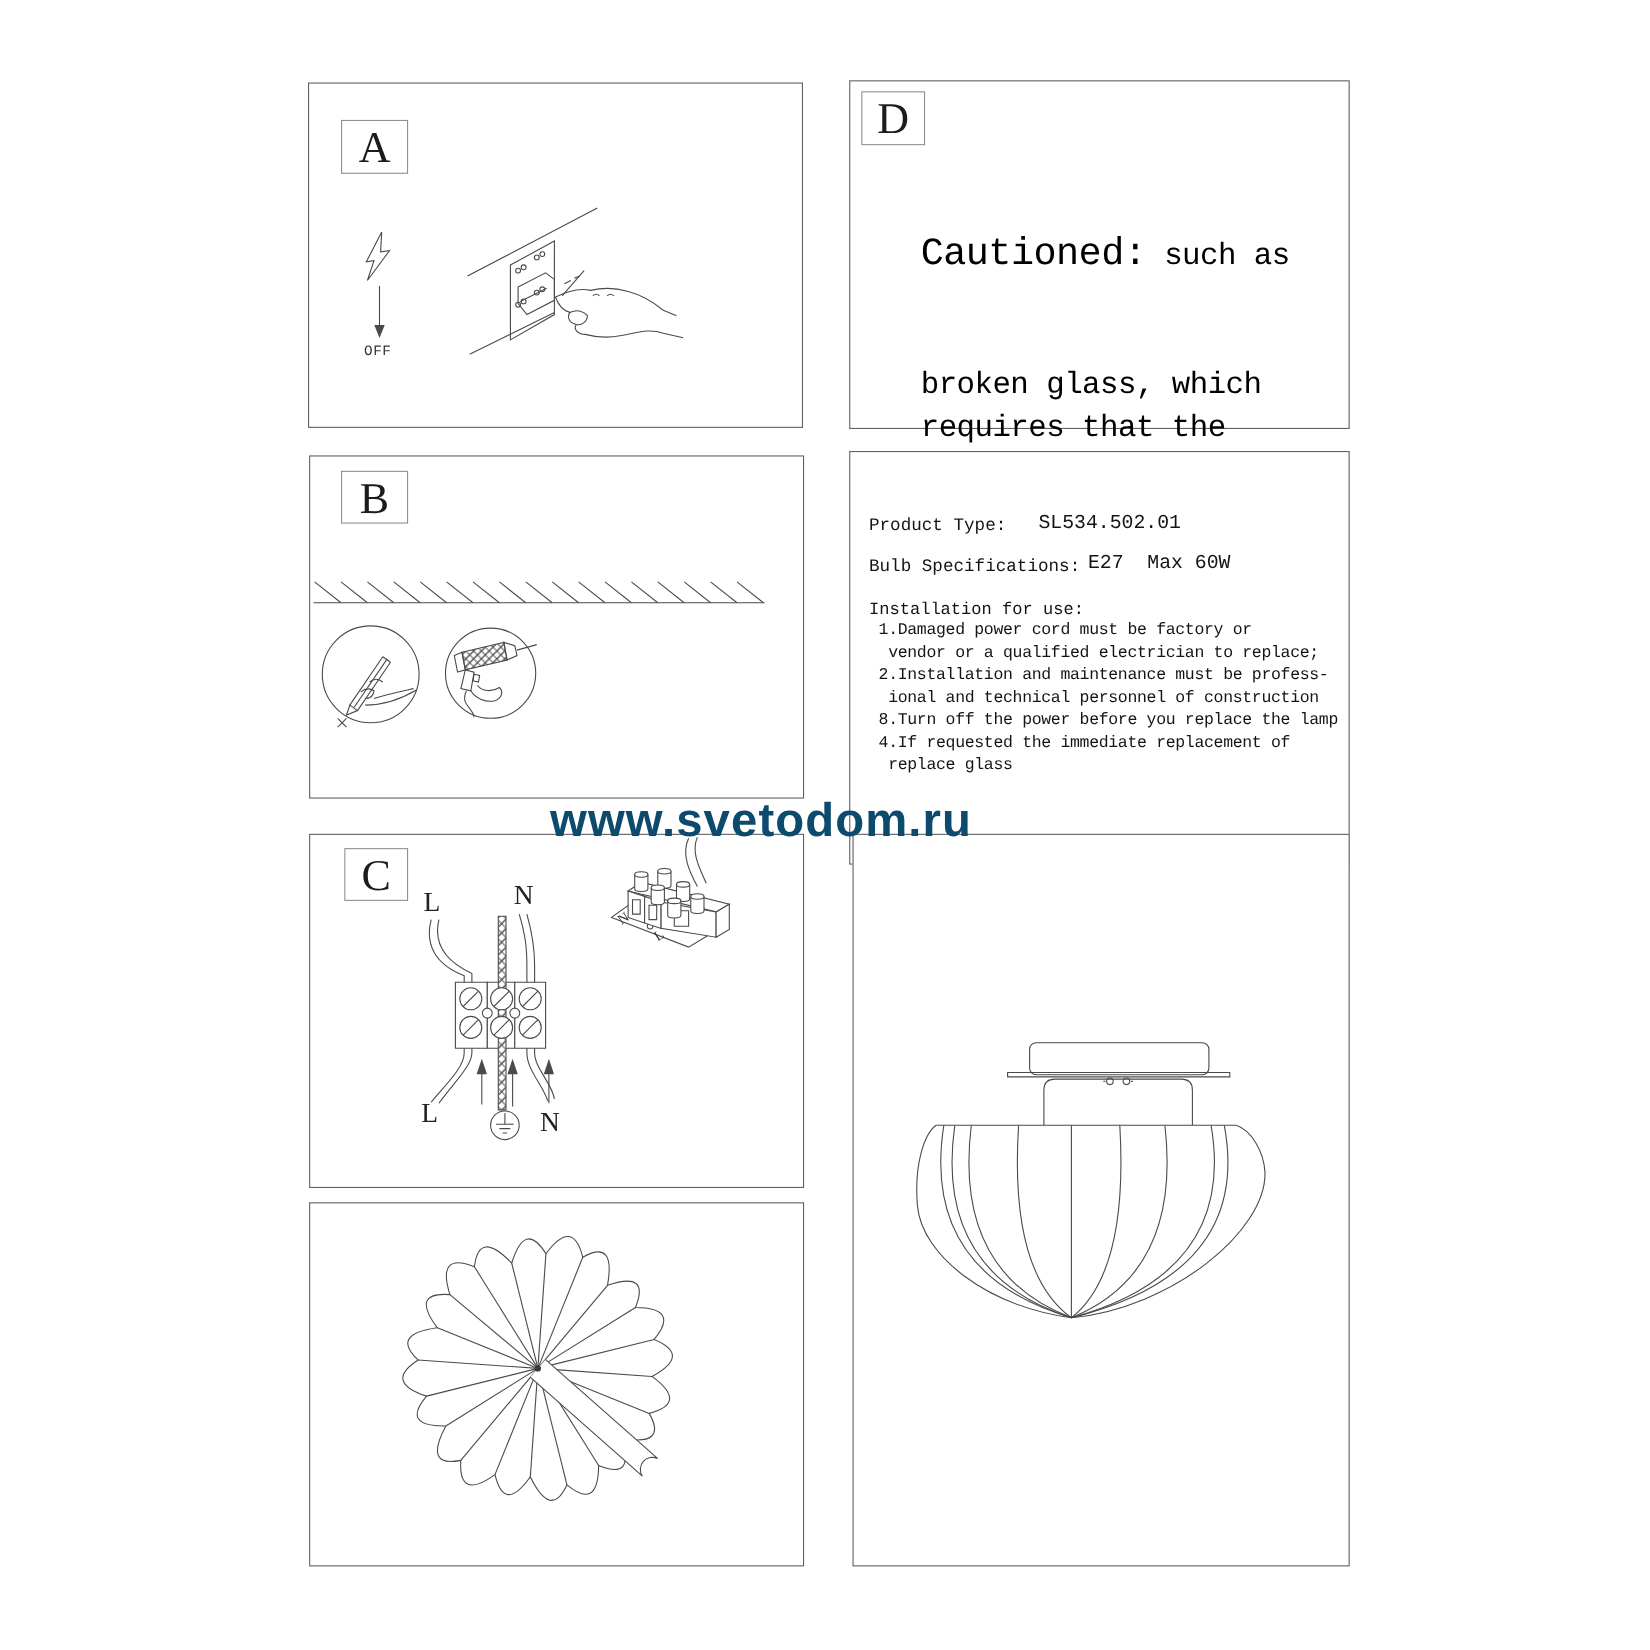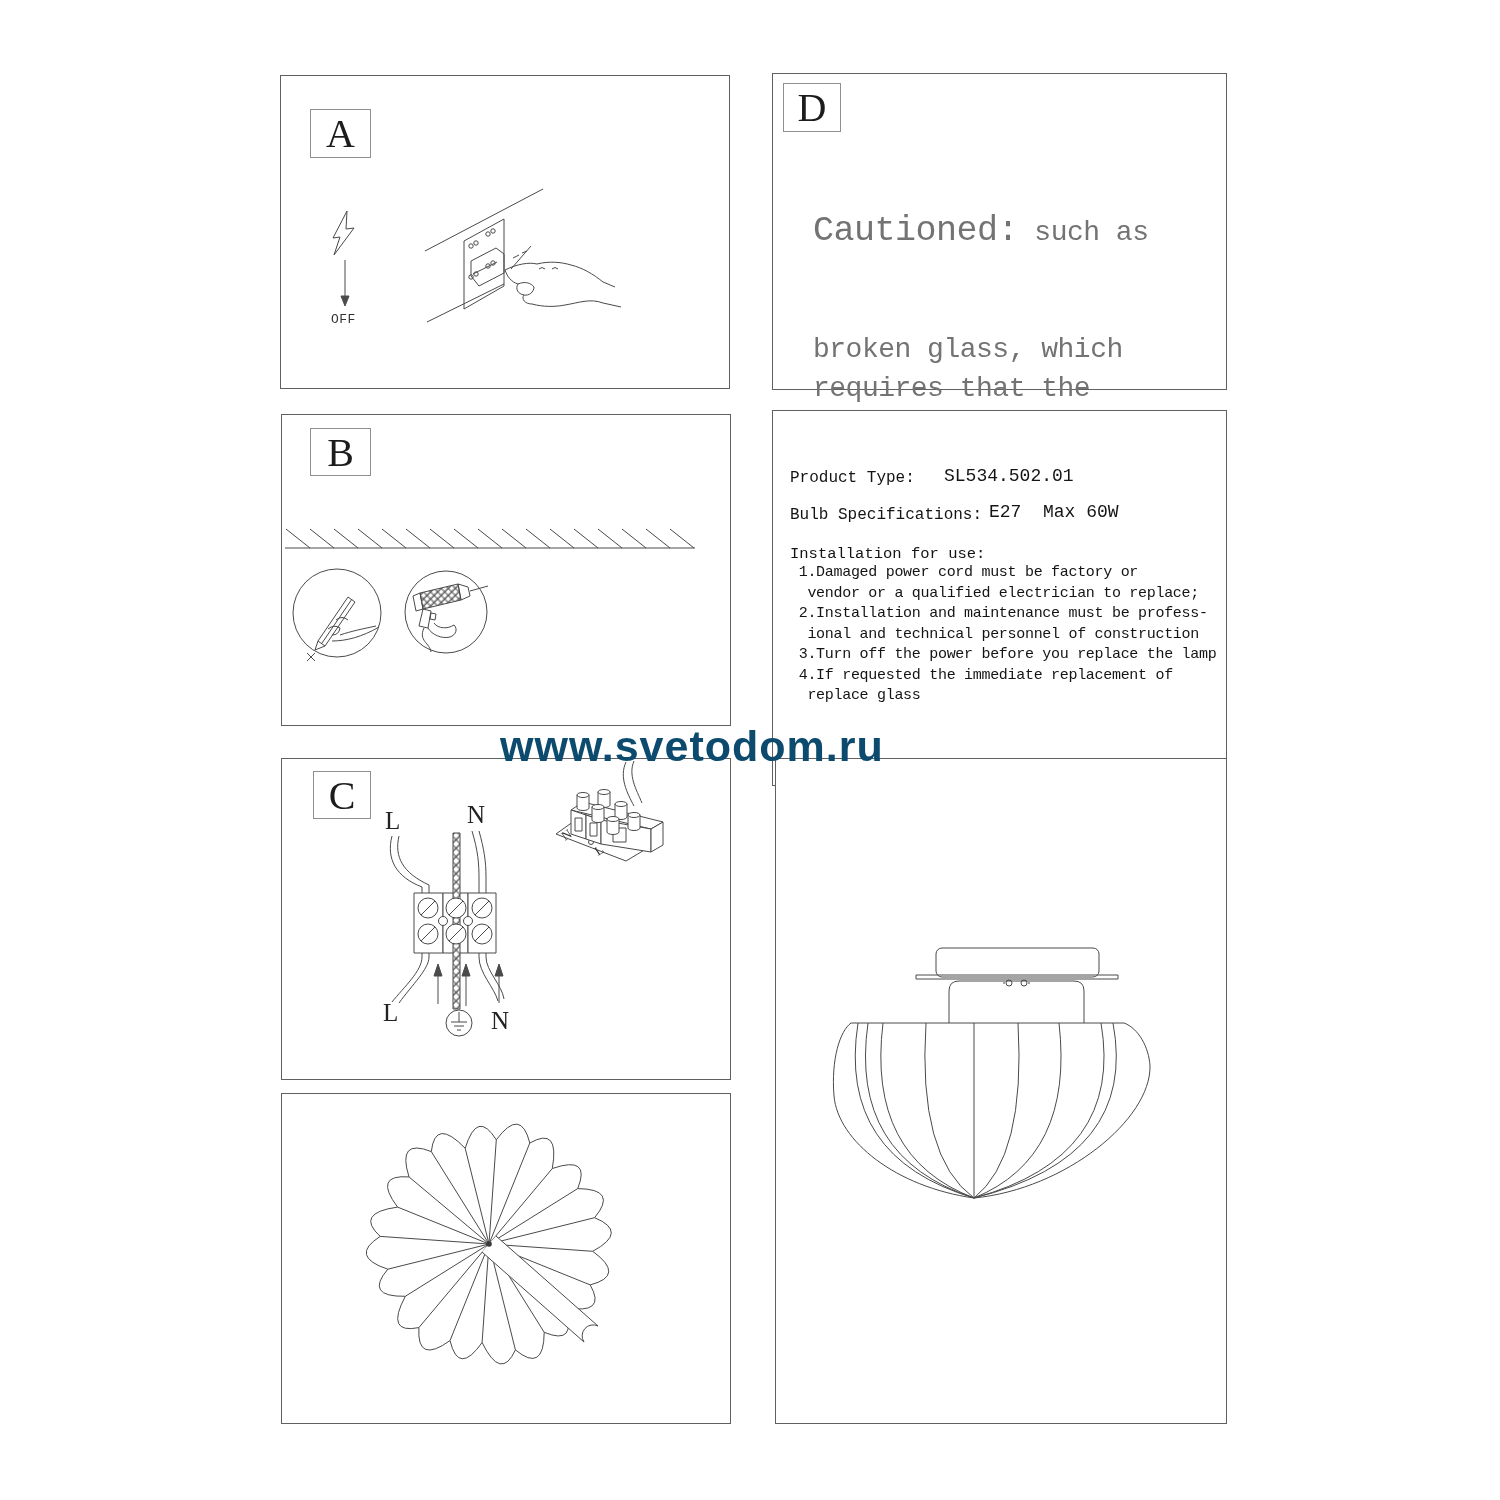--- a/index.html
+++ b/index.html
@@ -25,8 +25,8 @@
     position:absolute;font-family:"Liberation Serif", serif;font-size:25px;color:#222;
   }
   .caution{
-    position:absolute;left:40px;top:60px;width:390px;
-    font-size:28px;line-height:39px;letter-spacing:-0.5px;color:#737373;white-space:pre;
+    position:absolute;left:64px;top:60px;width:390px;
+    font-size:28px;line-height:39px;letter-spacing:-0.5px;color:#000000;white-space:pre;
   }
   .caution .lead{font-size:35px;}
   .spec{position:absolute;left:0;top:0;width:100%;height:100%;}

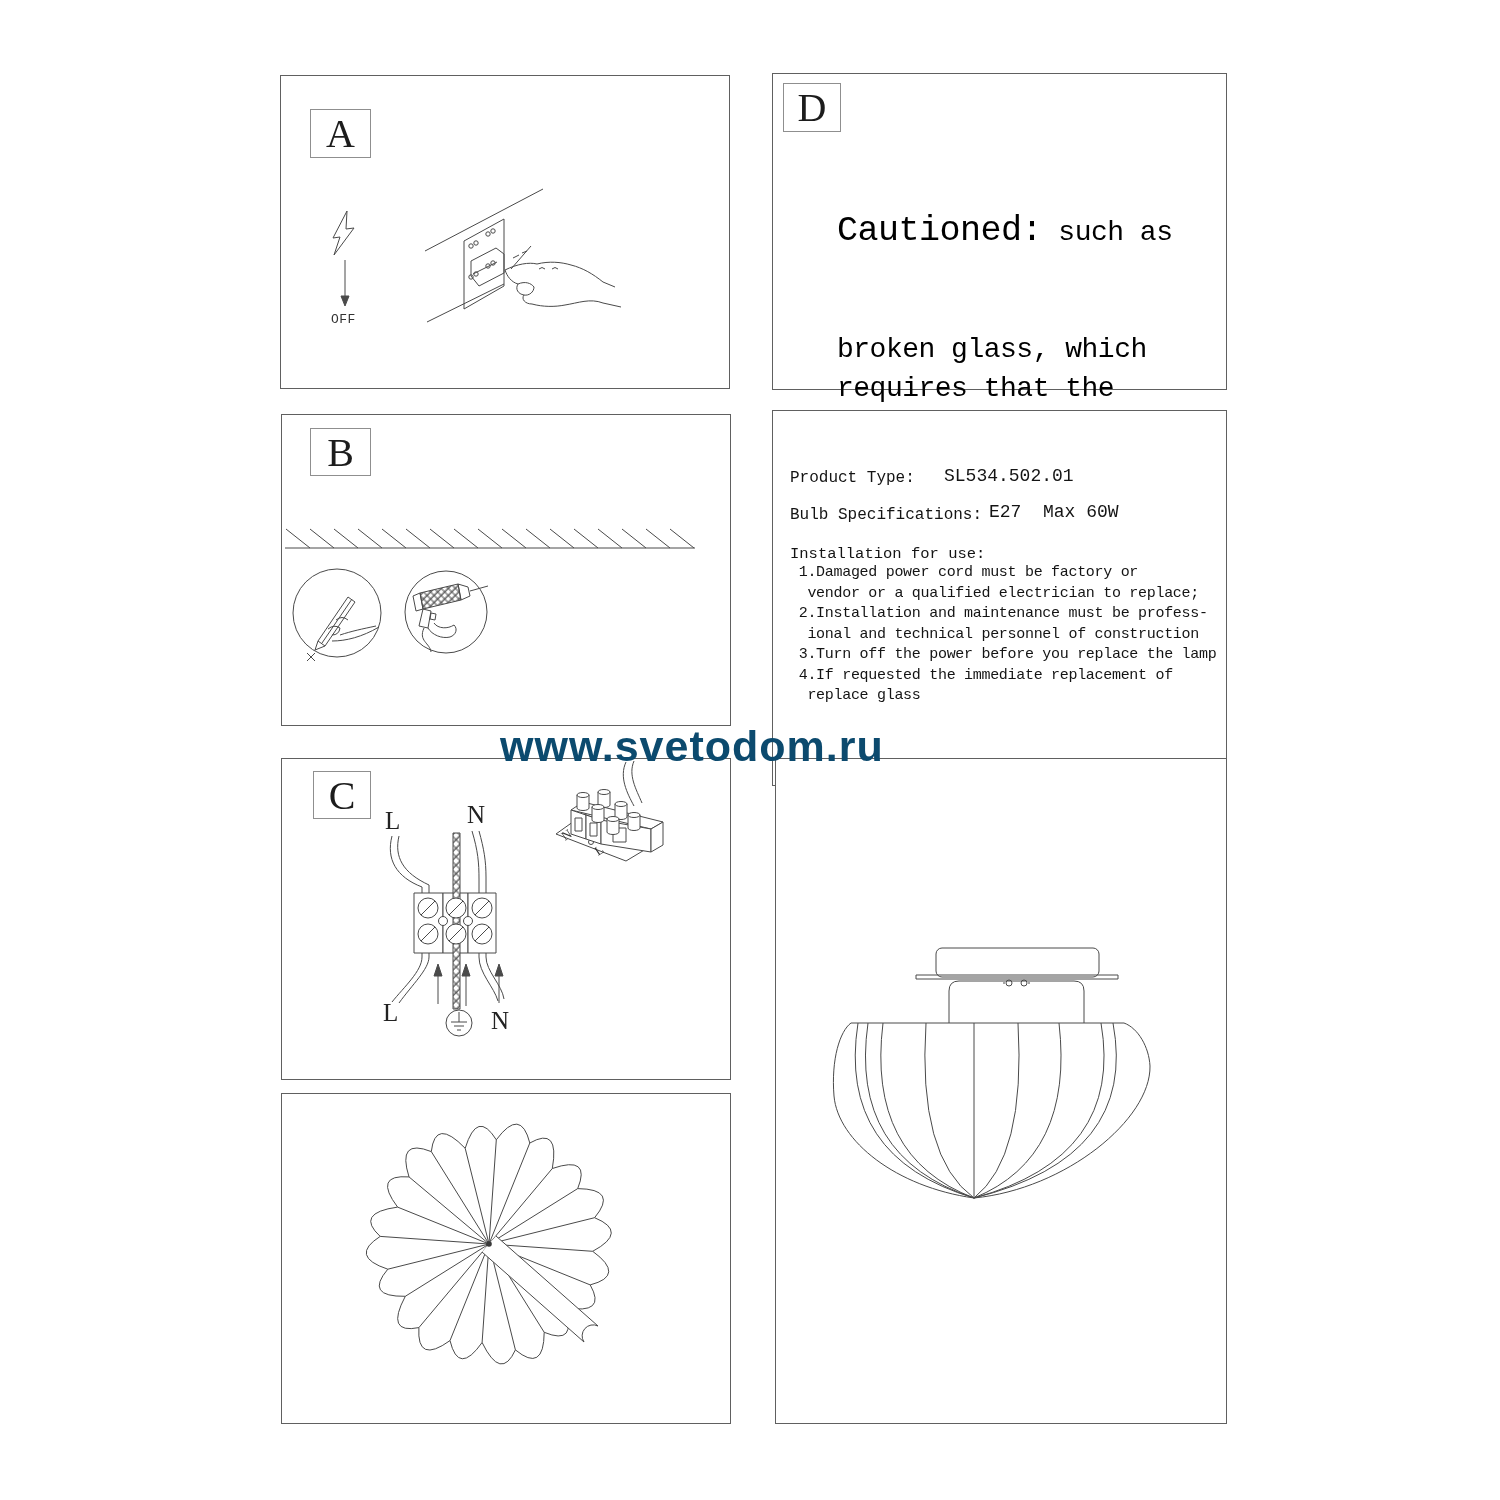--- a/index.html
+++ b/index.html
@@ -180,7 +180,7 @@
           <div>  vendor or a qualified electrician to replace;</div>
           <div> 2.Installation and maintenance must be profess-</div>
           <div>  ional and technical personnel of construction</div>
-          <div> 3.Turn off the power before you replace the lamp</div>
+          <div> 8.Turn off the power before you replace the lamp</div>
           <div> 4.If requested the immediate replacement of</div>
           <div>  replace glass</div>
         </div>

